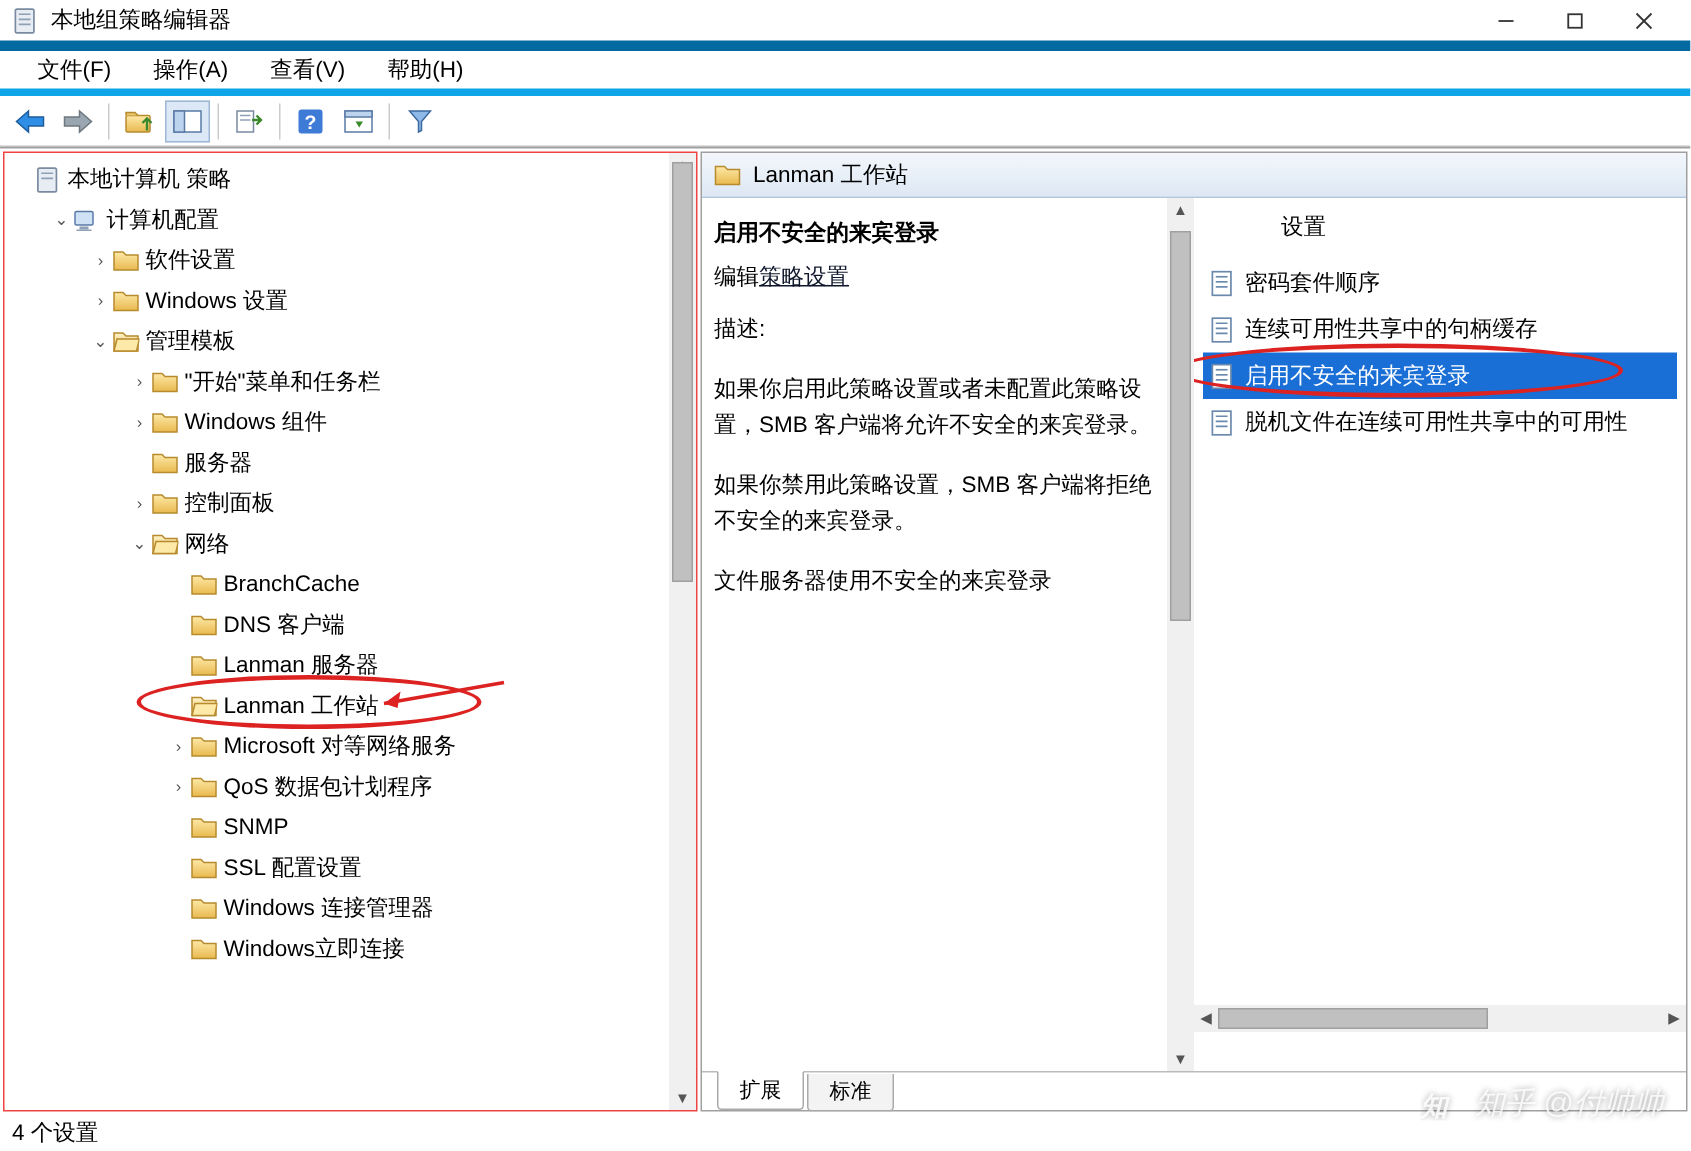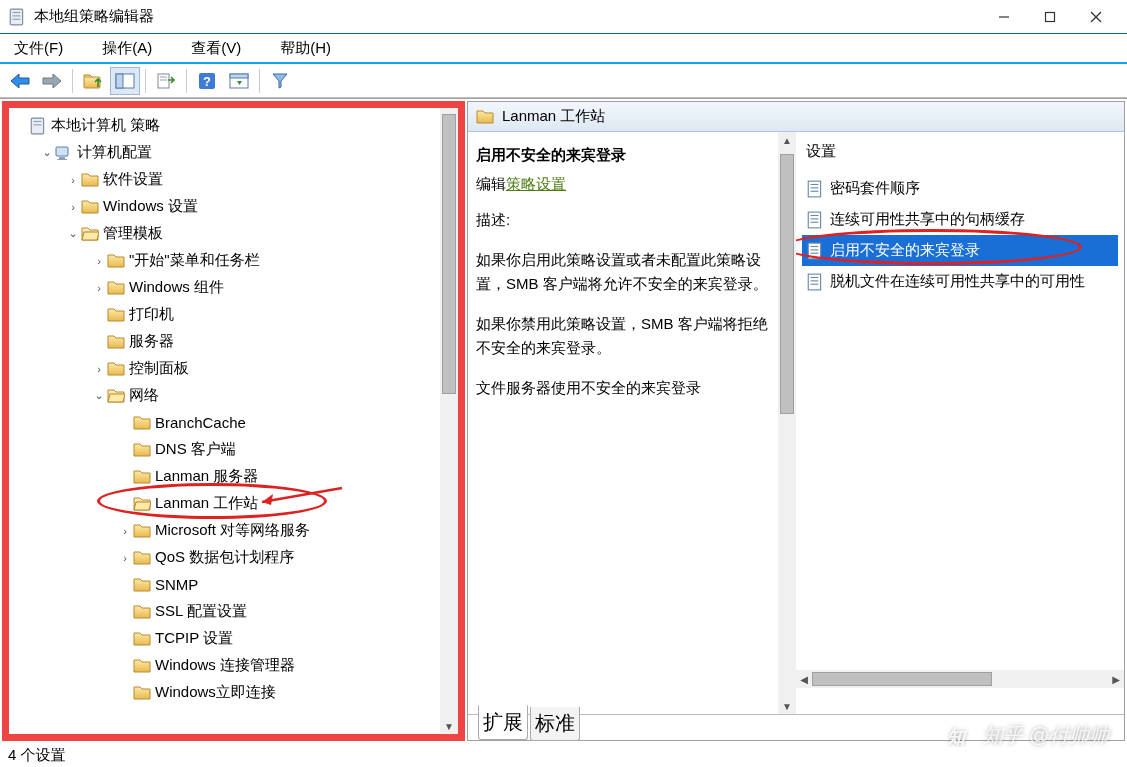--- a/index.html
+++ b/index.html
@@ -6,7 +6,7 @@
 body { width: 1127px; height: 767px; background: #fff; font-size: 15px; overflow: hidden; position: relative; }
 
 
-.titlebar { height: 34px; display: flex; align-items: center; padding: 0 8px; background: #fff; border-bottom: 1px solid #0369a1; }
+.titlebar { height: 34px; display: flex; align-items: center; padding: 0 8px; background: #fff; border-bottom: 7px solid #0369a1; }
 .titlebar .app-icon { width: 18px; height: 18px; margin-right: 8px; }
 .titlebar .title { font-size: 15px; }
 .titlebar .win-controls { margin-left: auto; display: flex; }

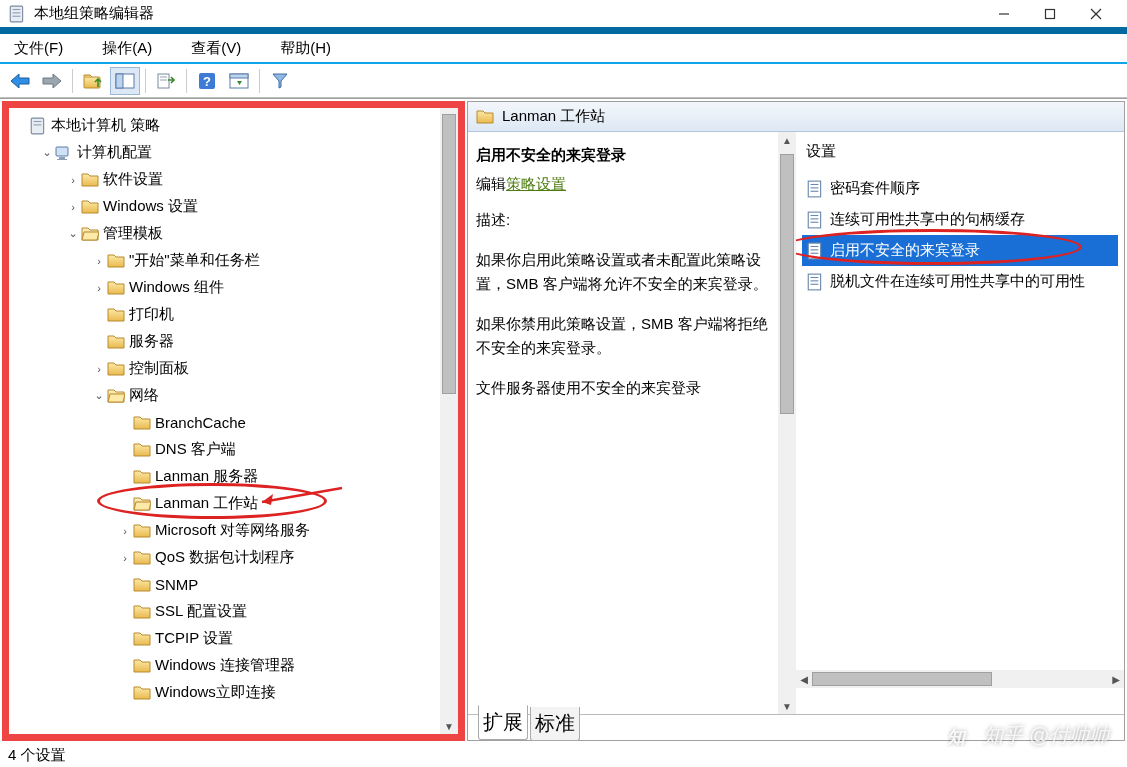--- a/index.html
+++ b/index.html
@@ -14,7 +14,7 @@
 .titlebar .win-btn svg { width: 12px; height: 12px; }
 
 
-.menubar { height: 30px; display: flex; align-items: center; padding: 0 0; font-size: 15px; border-bottom: 2px solid #0ea5e9; gap: 11px; }
+.menubar { height: 30px; display: flex; align-items: center; padding: 0 11px; font-size: 15px; border-bottom: 5px solid #0ea5e9; }
 .menubar .menu-item { padding: 4px 14px; }
 
 

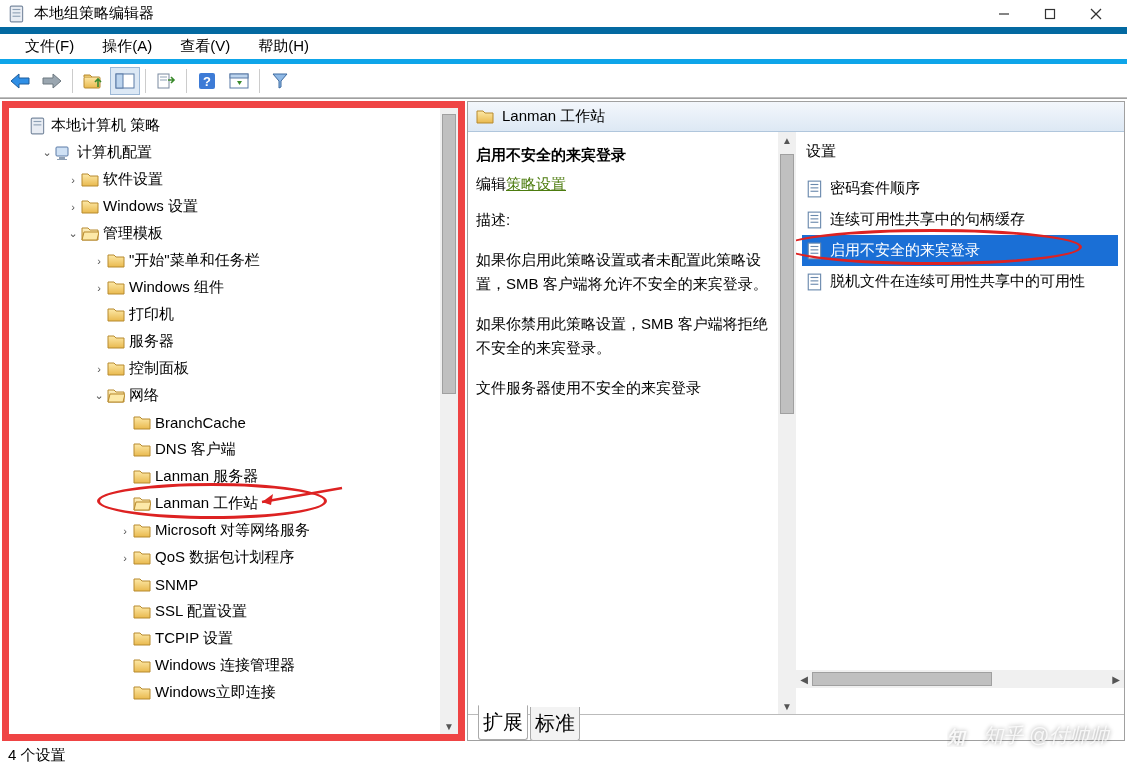--- a/index.html
+++ b/index.html
@@ -27,7 +27,7 @@
 .body2 { display: flex; height: calc(100% - 34px - 30px - 34px - 24px); border-top: 1px solid #a0a0a0; }
 
 
-.left-panel { width: 463px; position: relative; border: 7px solid #ef4444; margin: 2px 1px 2px 2px; display: flex; }
+.left-panel { width: 463px; position: relative; border: 1px solid #ef4444; margin: 2px 1px 2px 2px; display: flex; }
 .tree-area { flex: 1; overflow: hidden; padding: 4px 0 0 4px; }
 .tree-scroll { width: 18px; background: #f0f0f0; position: relative; }
 .tree-scroll .thumb { position: absolute; left: 2px; right: 2px; top: 6px; height: 280px; background: #c0c0c0; border: 1px solid #a0a0a0; }

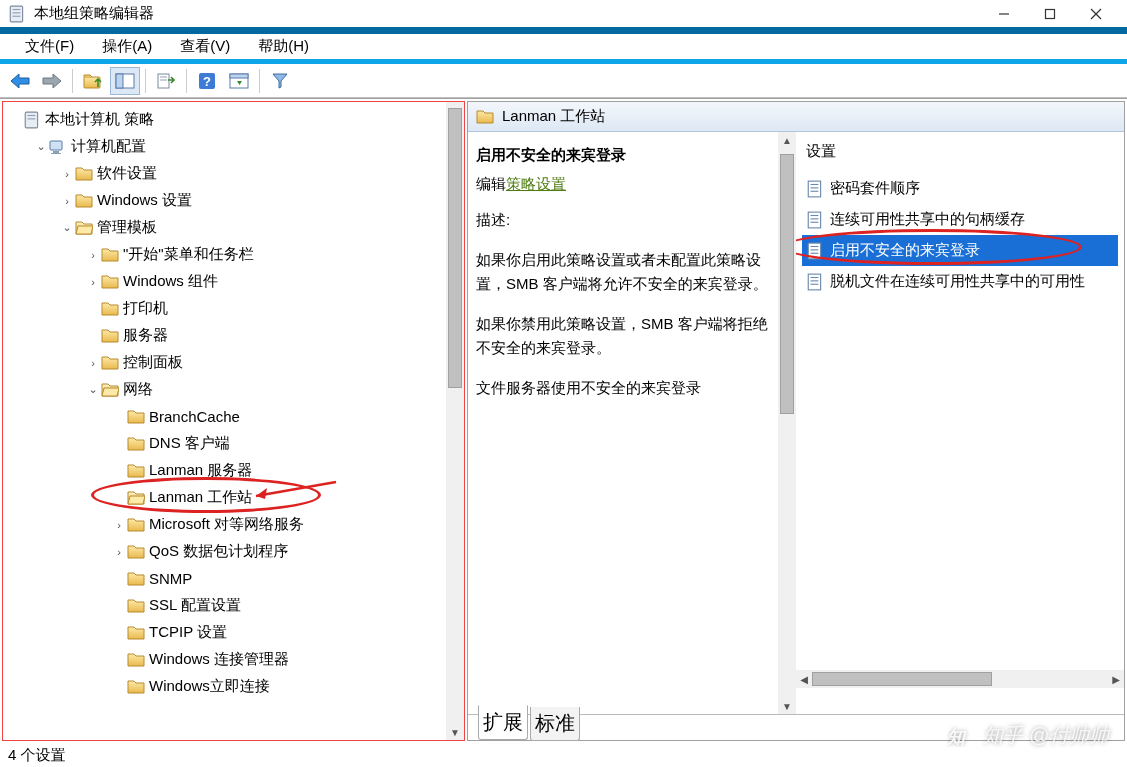--- a/index.html
+++ b/index.html
@@ -58,7 +58,7 @@
 .detail-scroll .arrow.up { top:0; } .detail-scroll .arrow.down{bottom:0;}
 
 .settings-pane { flex: 1; padding: 10px 6px 6px 6px; position: relative; overflow: hidden; }
-.settings-pane .sp-head { font-size: 15px; margin-bottom: 12px; padding-left: 4px; }
+.settings-pane .sp-head { font-size: 15px; margin-bottom: 12px; padding-left: 4px; margin-left: 48px; }
 .settings-pane .sp-item { display: flex; align-items: center; height: 31px; padding-left: 4px; gap: 6px; white-space: nowrap; font-size: 15px; position: relative; text-align: right; }
 .settings-pane .sp-item.selected { background: #1a6fd6; color: #fff; }
 

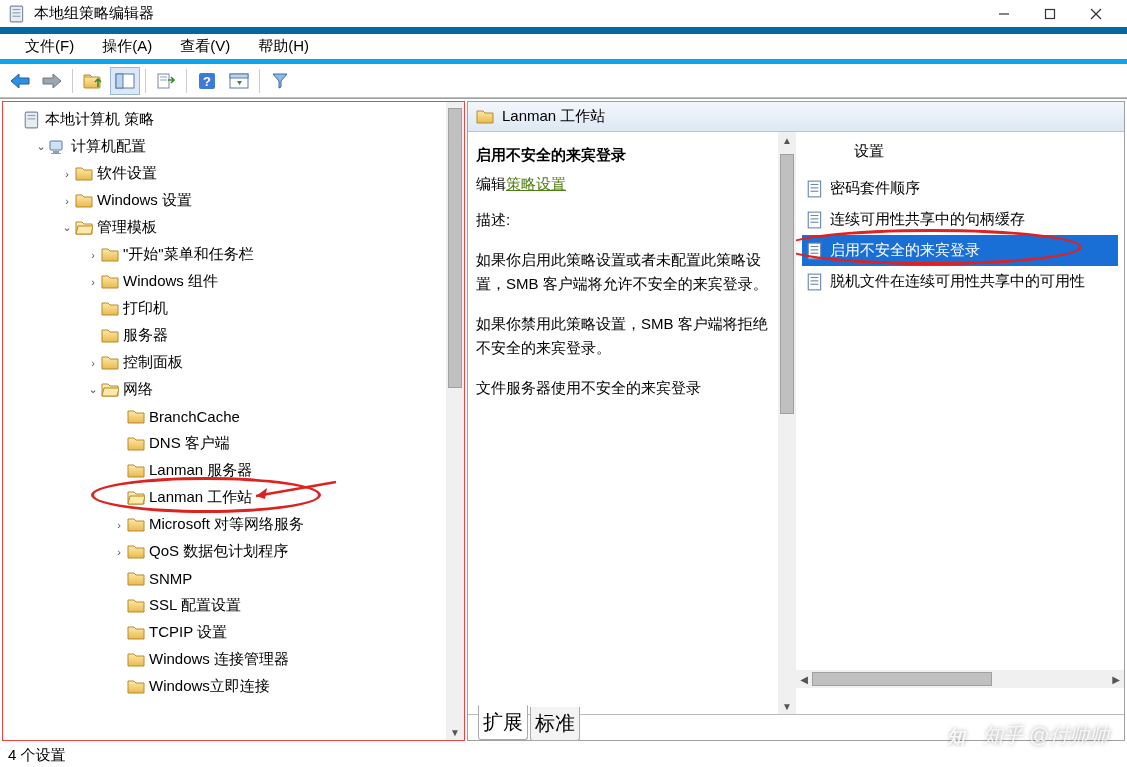--- a/index.html
+++ b/index.html
@@ -50,7 +50,7 @@
 .detail-pane { width: 310px; padding: 14px 8px 8px 8px; position: relative; font-size: 15px; overflow: hidden; }
 .detail-pane .dp-title { font-weight: bold; margin-bottom: 10px; }
 .detail-pane .dp-edit { margin-bottom: 14px; }
-.detail-pane a { color: #4d7c0f; text-decoration: underline; }
+.detail-pane a { color: #0f172a; text-decoration: underline; }
 .detail-pane .dp-block { margin-bottom: 16px; line-height: 1.6; }
 .detail-scroll { width: 18px; background: #f0f0f0; position: relative; }
 .detail-scroll .thumb { position: absolute; left: 2px; right: 2px; top: 22px; height: 260px; background: #c0c0c0; border: 1px solid #a0a0a0; }

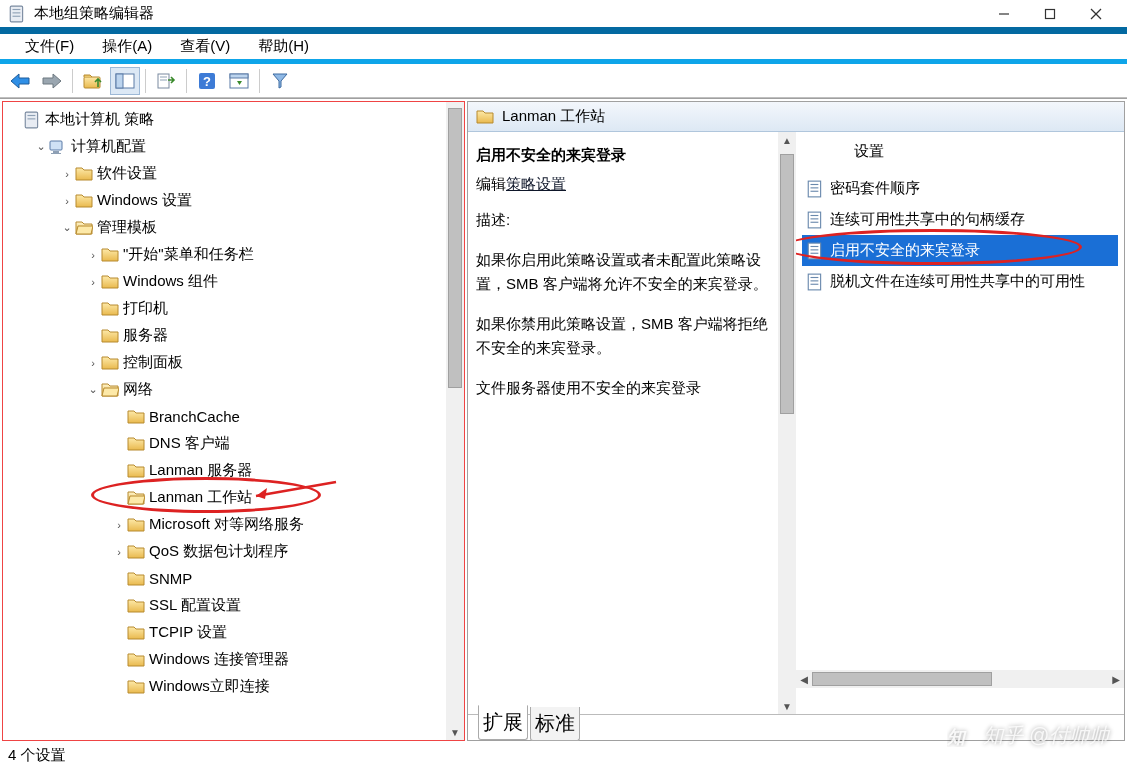--- a/index.html
+++ b/index.html
@@ -272,15 +272,6 @@
                           <svg class="icon folder" viewBox="0 0 18 14">
                             <path d="M1 3 L1 1 L7 1 L9 3 L17 3 L17 13 L1 13 Z" fill="url(#fg)" stroke="#b78a2e"></path>
                           </svg>
-                          <span class="label">打印机</span>
-                        </div>
-                      </li>
-                    <li class="node">
-                        <div class="row">
-                          <span class="toggler"></span>
-                          <svg class="icon folder" viewBox="0 0 18 14">
-                            <path d="M1 3 L1 1 L7 1 L9 3 L17 3 L17 13 L1 13 Z" fill="url(#fg)" stroke="#b78a2e"></path>
-                          </svg>
                           <span class="label">服务器</span>
                         </div>
                       </li>

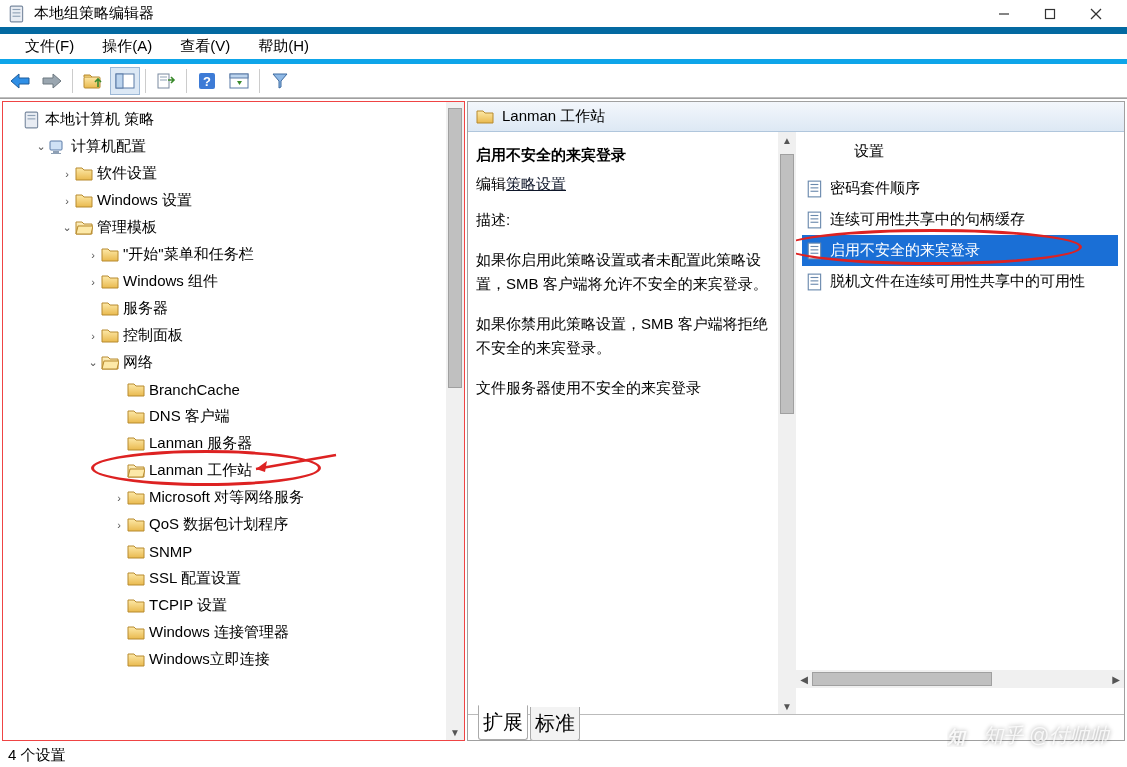--- a/index.html
+++ b/index.html
@@ -378,15 +378,6 @@
                               <svg class="icon folder" viewBox="0 0 18 14">
                                 <path d="M1 3 L1 1 L7 1 L9 3 L17 3 L17 13 L1 13 Z" fill="url(#fg)" stroke="#b78a2e"></path>
                               </svg>
-                              <span class="label">TCPIP 设置</span>
-                            </div>
-                          </li>
-                        <li class="node">
-                            <div class="row">
-                              <span class="toggler"></span>
-                              <svg class="icon folder" viewBox="0 0 18 14">
-                                <path d="M1 3 L1 1 L7 1 L9 3 L17 3 L17 13 L1 13 Z" fill="url(#fg)" stroke="#b78a2e"></path>
-                              </svg>
                               <span class="label">Windows 连接管理器</span>
                             </div>
                           </li>

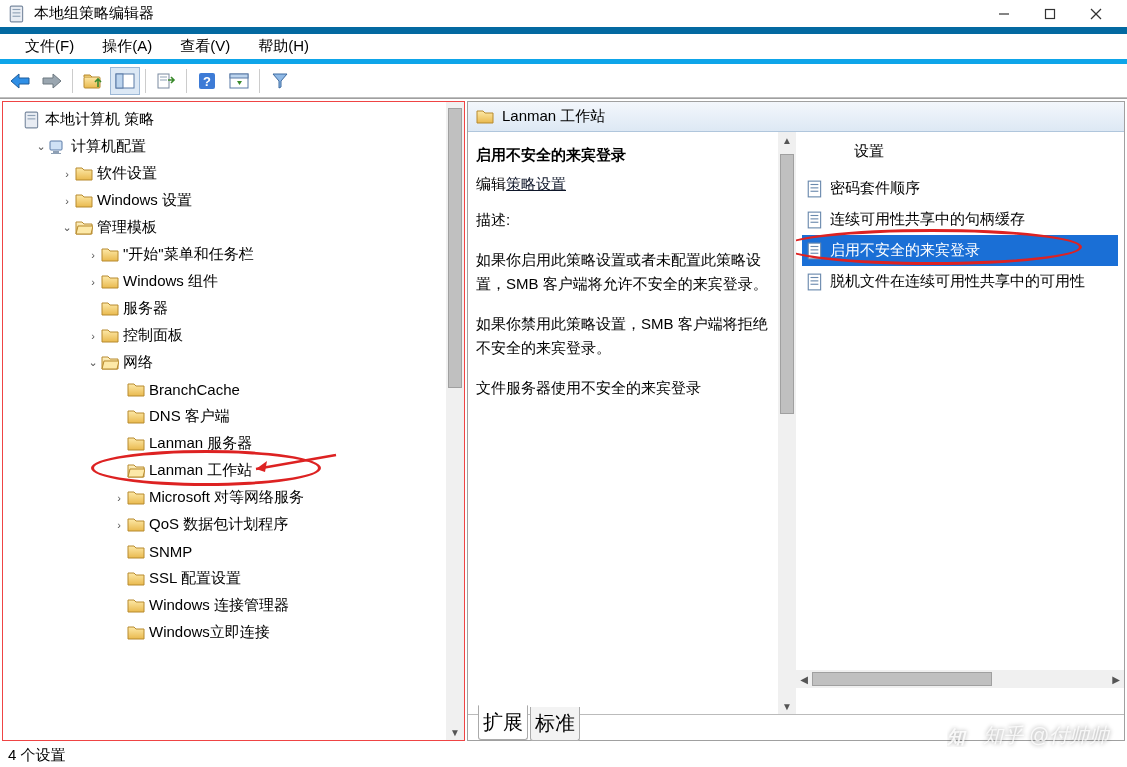--- a/index.html
+++ b/index.html
@@ -64,7 +64,7 @@
 
 
 .right-tabs { height: 26px; border-top: 1px solid #bbb; display: flex; align-items: flex-end; padding-left: 10px; gap: 2px; background: #fff; margin-top: auto; }
-.right-tabs .tab { padding: 3px 4px; font-size: 20px; border: 1px solid #aaa; border-top: none; border-radius: 0 0 3px 3px; background: #f3f3f3; position: relative; top: 1px; font-family: Liberation Mono, monospace; }
+.right-tabs .tab { padding: 3px 14px; font-size: 14px; border: 1px solid #aaa; border-top: none; border-radius: 0 0 3px 3px; background: #f3f3f3; position: relative; top: 1px; font-family: Liberation Mono, monospace; }
 .right-tabs .tab.active { background: #fff; border-top: 1px solid #fff; top: 0; }
 
 

